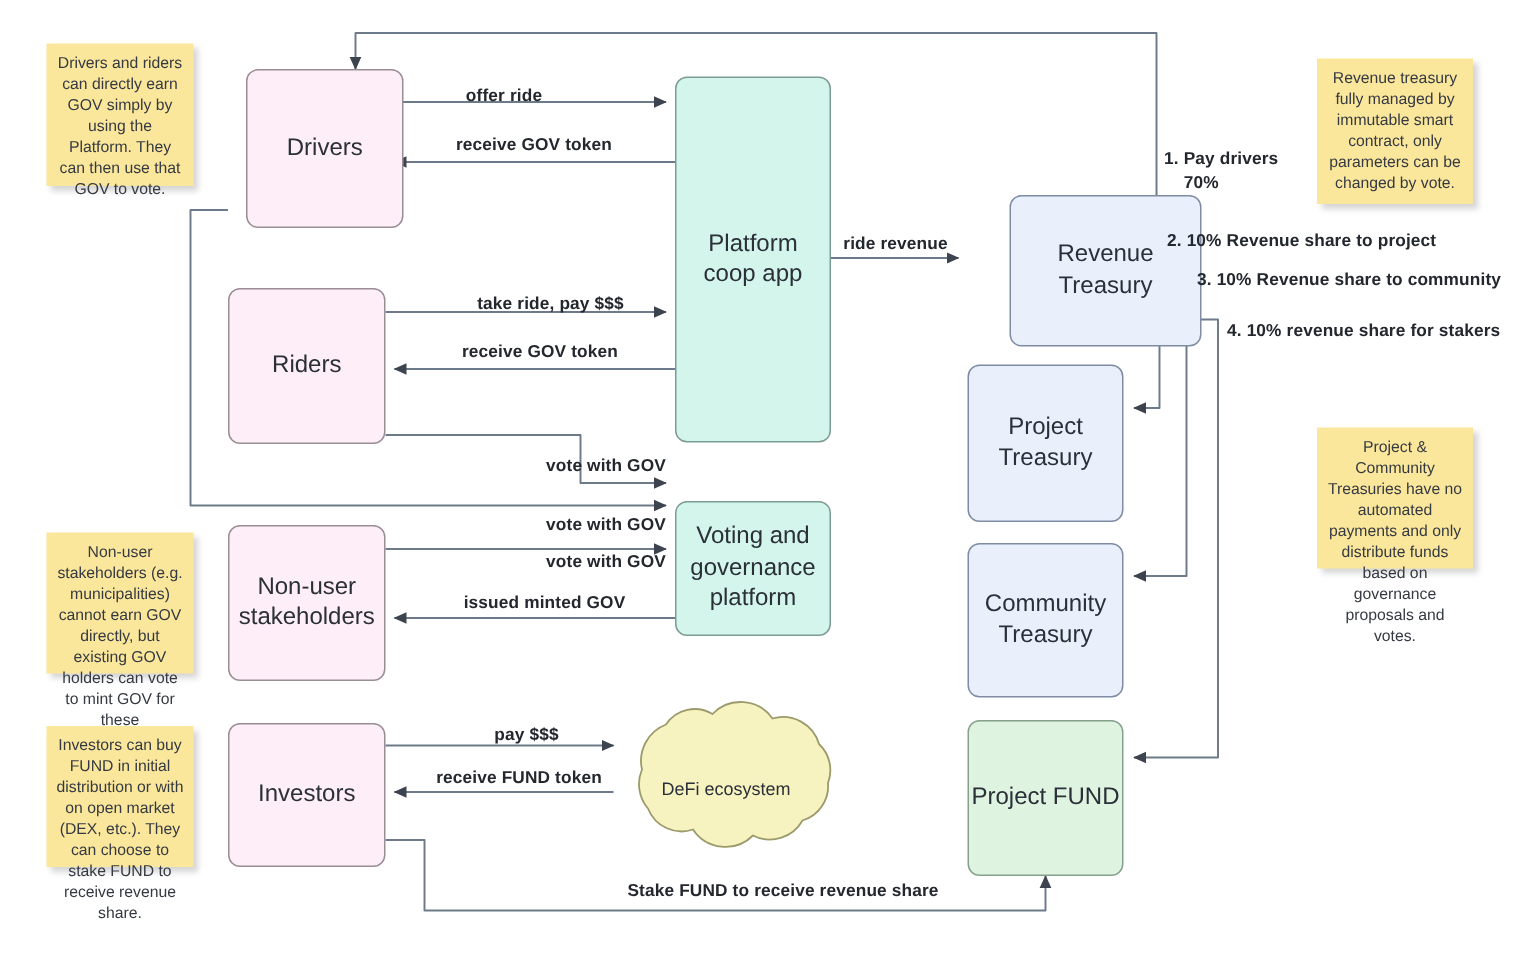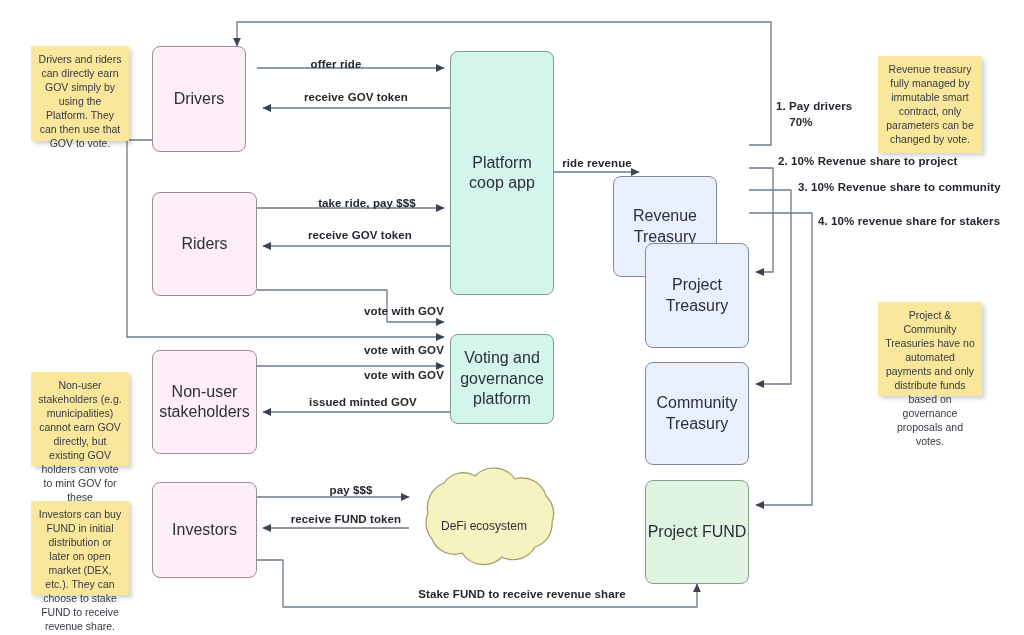--- a/index.html
+++ b/index.html
@@ -18,7 +18,7 @@
 
   .note{position:absolute;box-sizing:border-box;background:#fbe79b;
         color:#353a42;font-size:10.5px;line-height:1.33;text-align:center;
-        padding:7px 6px;box-shadow:3px 3px 4px rgba(0,0,0,.17);margin-top:17px;}
+        padding:7px 6px;box-shadow:3px 3px 4px rgba(0,0,0,.17);}
 
   .elabel{position:absolute;font-size:11.5px;font-weight:bold;color:#23272e;
           white-space:pre;letter-spacing:.1px;}

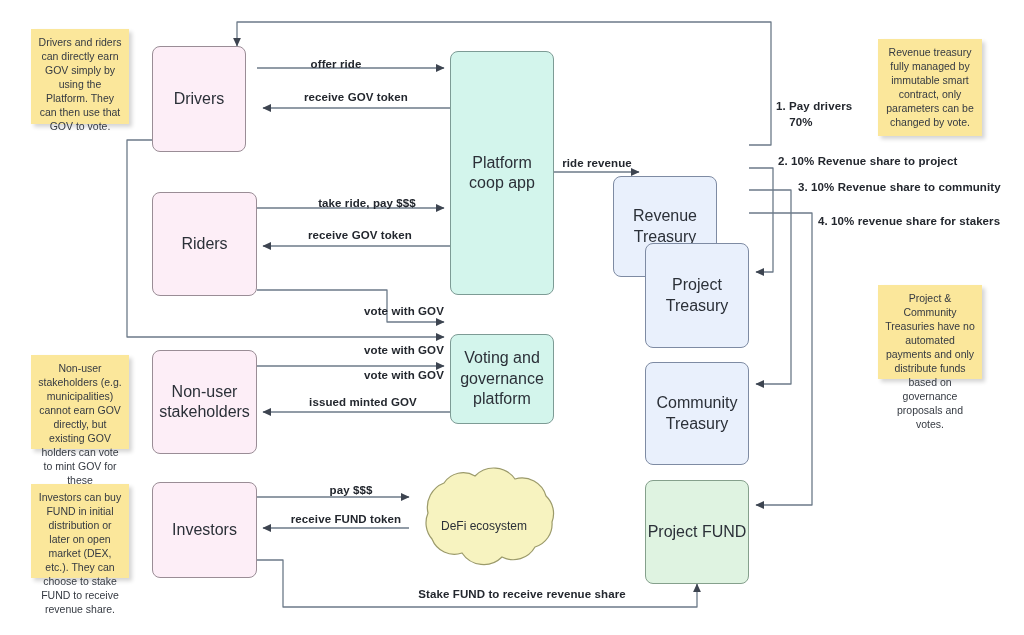--- a/index.html
+++ b/index.html
@@ -87,7 +87,7 @@
     <use href="#cloudshape" x="0" y="0" fill="#f7f3c0" stroke="#9b9a6a" stroke-width="1.2"></use>
   </svg>
 
-  <div class="node pink" style="left:152px;top:46px;width:94px;height:106px;">
+  <div class="node pink" style="left:164px;top:46px;width:105px;height:106px;">
     <span style="white-space:pre-line">Drivers</span>
   </div>
 

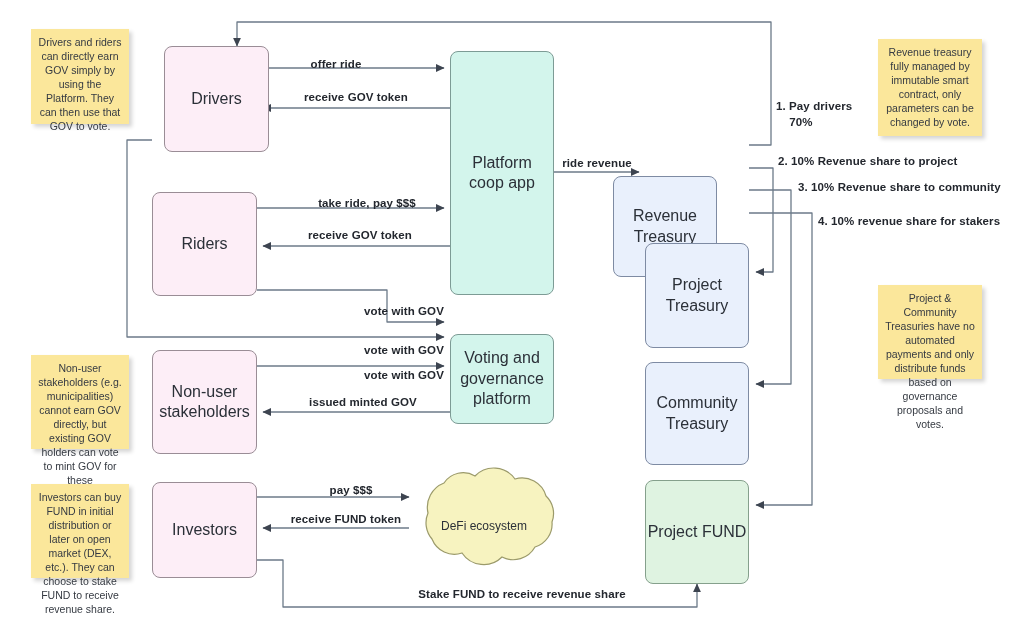--- a/index.html
+++ b/index.html
@@ -121,7 +121,7 @@
     <span>DeFi ecosystem</span>
   </div>
 
-  <div class="node blue" style="left:613px;top:130px;width:104px;height:101px;margin-top:46px;">
+  <div class="node blue" style="left:673px;top:130px;width:128px;height:101px;">
     <span style="white-space:pre-line">Revenue
 Treasury</span>
   </div>

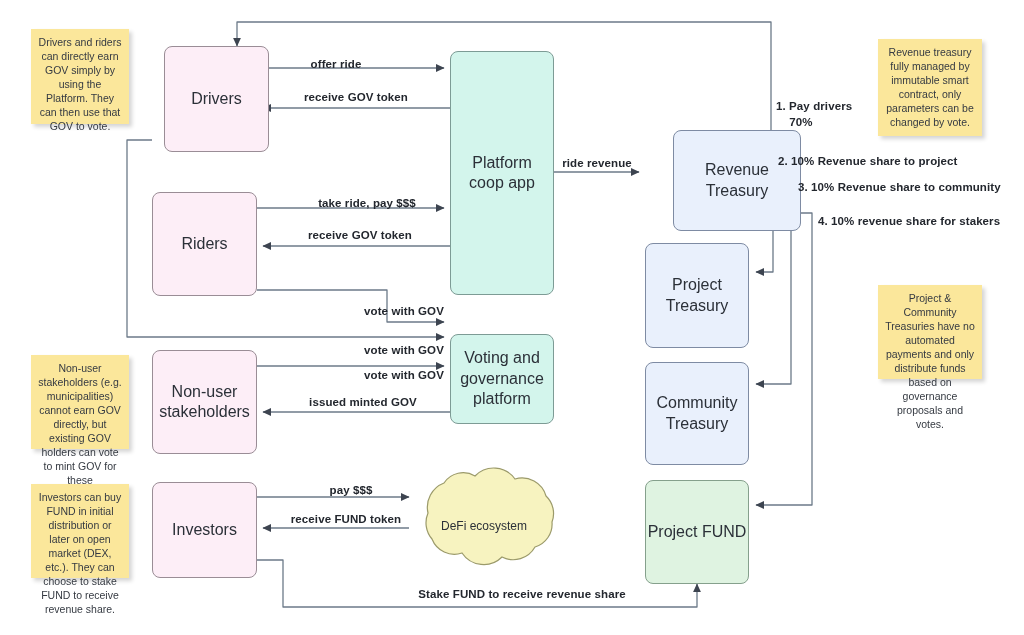--- a/index.html
+++ b/index.html
@@ -163,7 +163,7 @@
 
   <div class="note" style="left:31px;top:355px;width:98px;height:94px;">Non-user stakeholders (e.g. municipalities) cannot earn GOV directly, but existing GOV holders can vote to mint GOV for these stakeholders.</div>
 
-  <div class="note" style="left:31px;top:484px;width:98px;height:94px;">Investors can buy FUND in initial distribution or later on open market (DEX, etc.). They can choose to stake FUND to receive revenue share.</div>
+  <div class="note" style="left:31px;top:484px;width:98px;height:94px;">Investors can buy FUND in initial distribution or with on open market (DEX, etc.). They can choose to stake FUND to receive revenue share.</div>
 
   <div class="note" style="left:878px;top:285px;width:104px;height:94px;">Project &amp; Community Treasuries have no automated payments and only distribute funds based on governance proposals and votes.</div>
 

